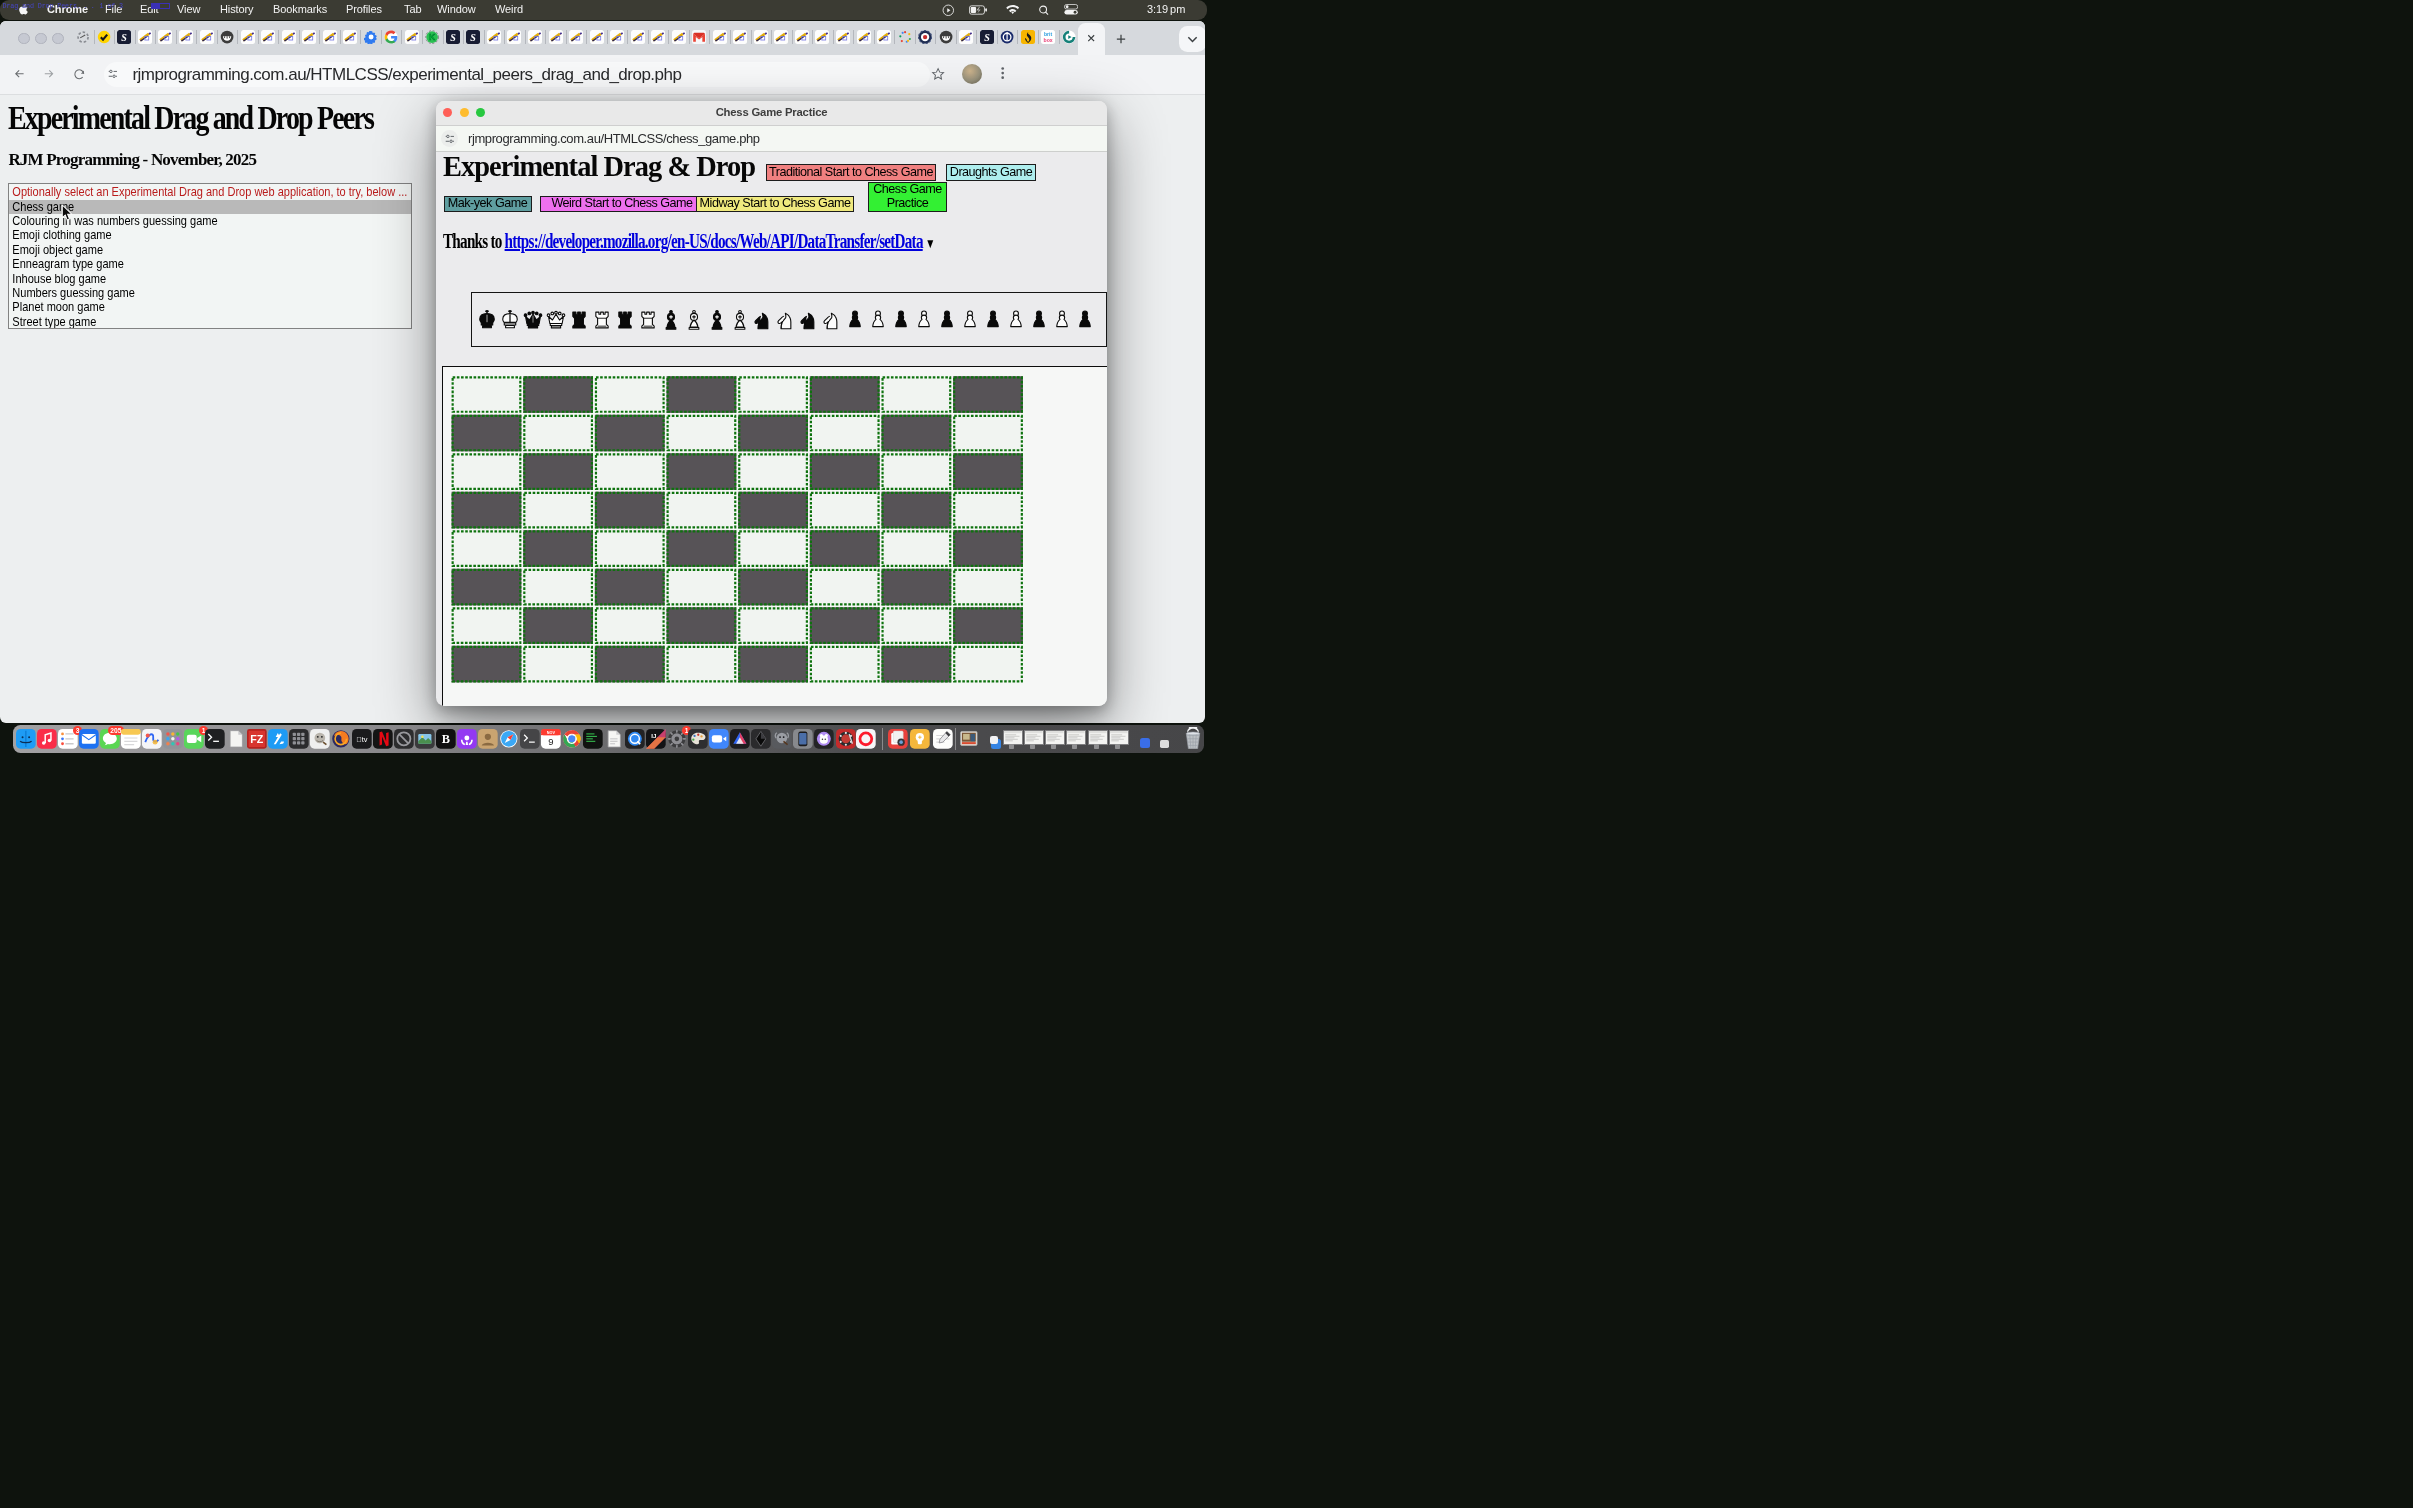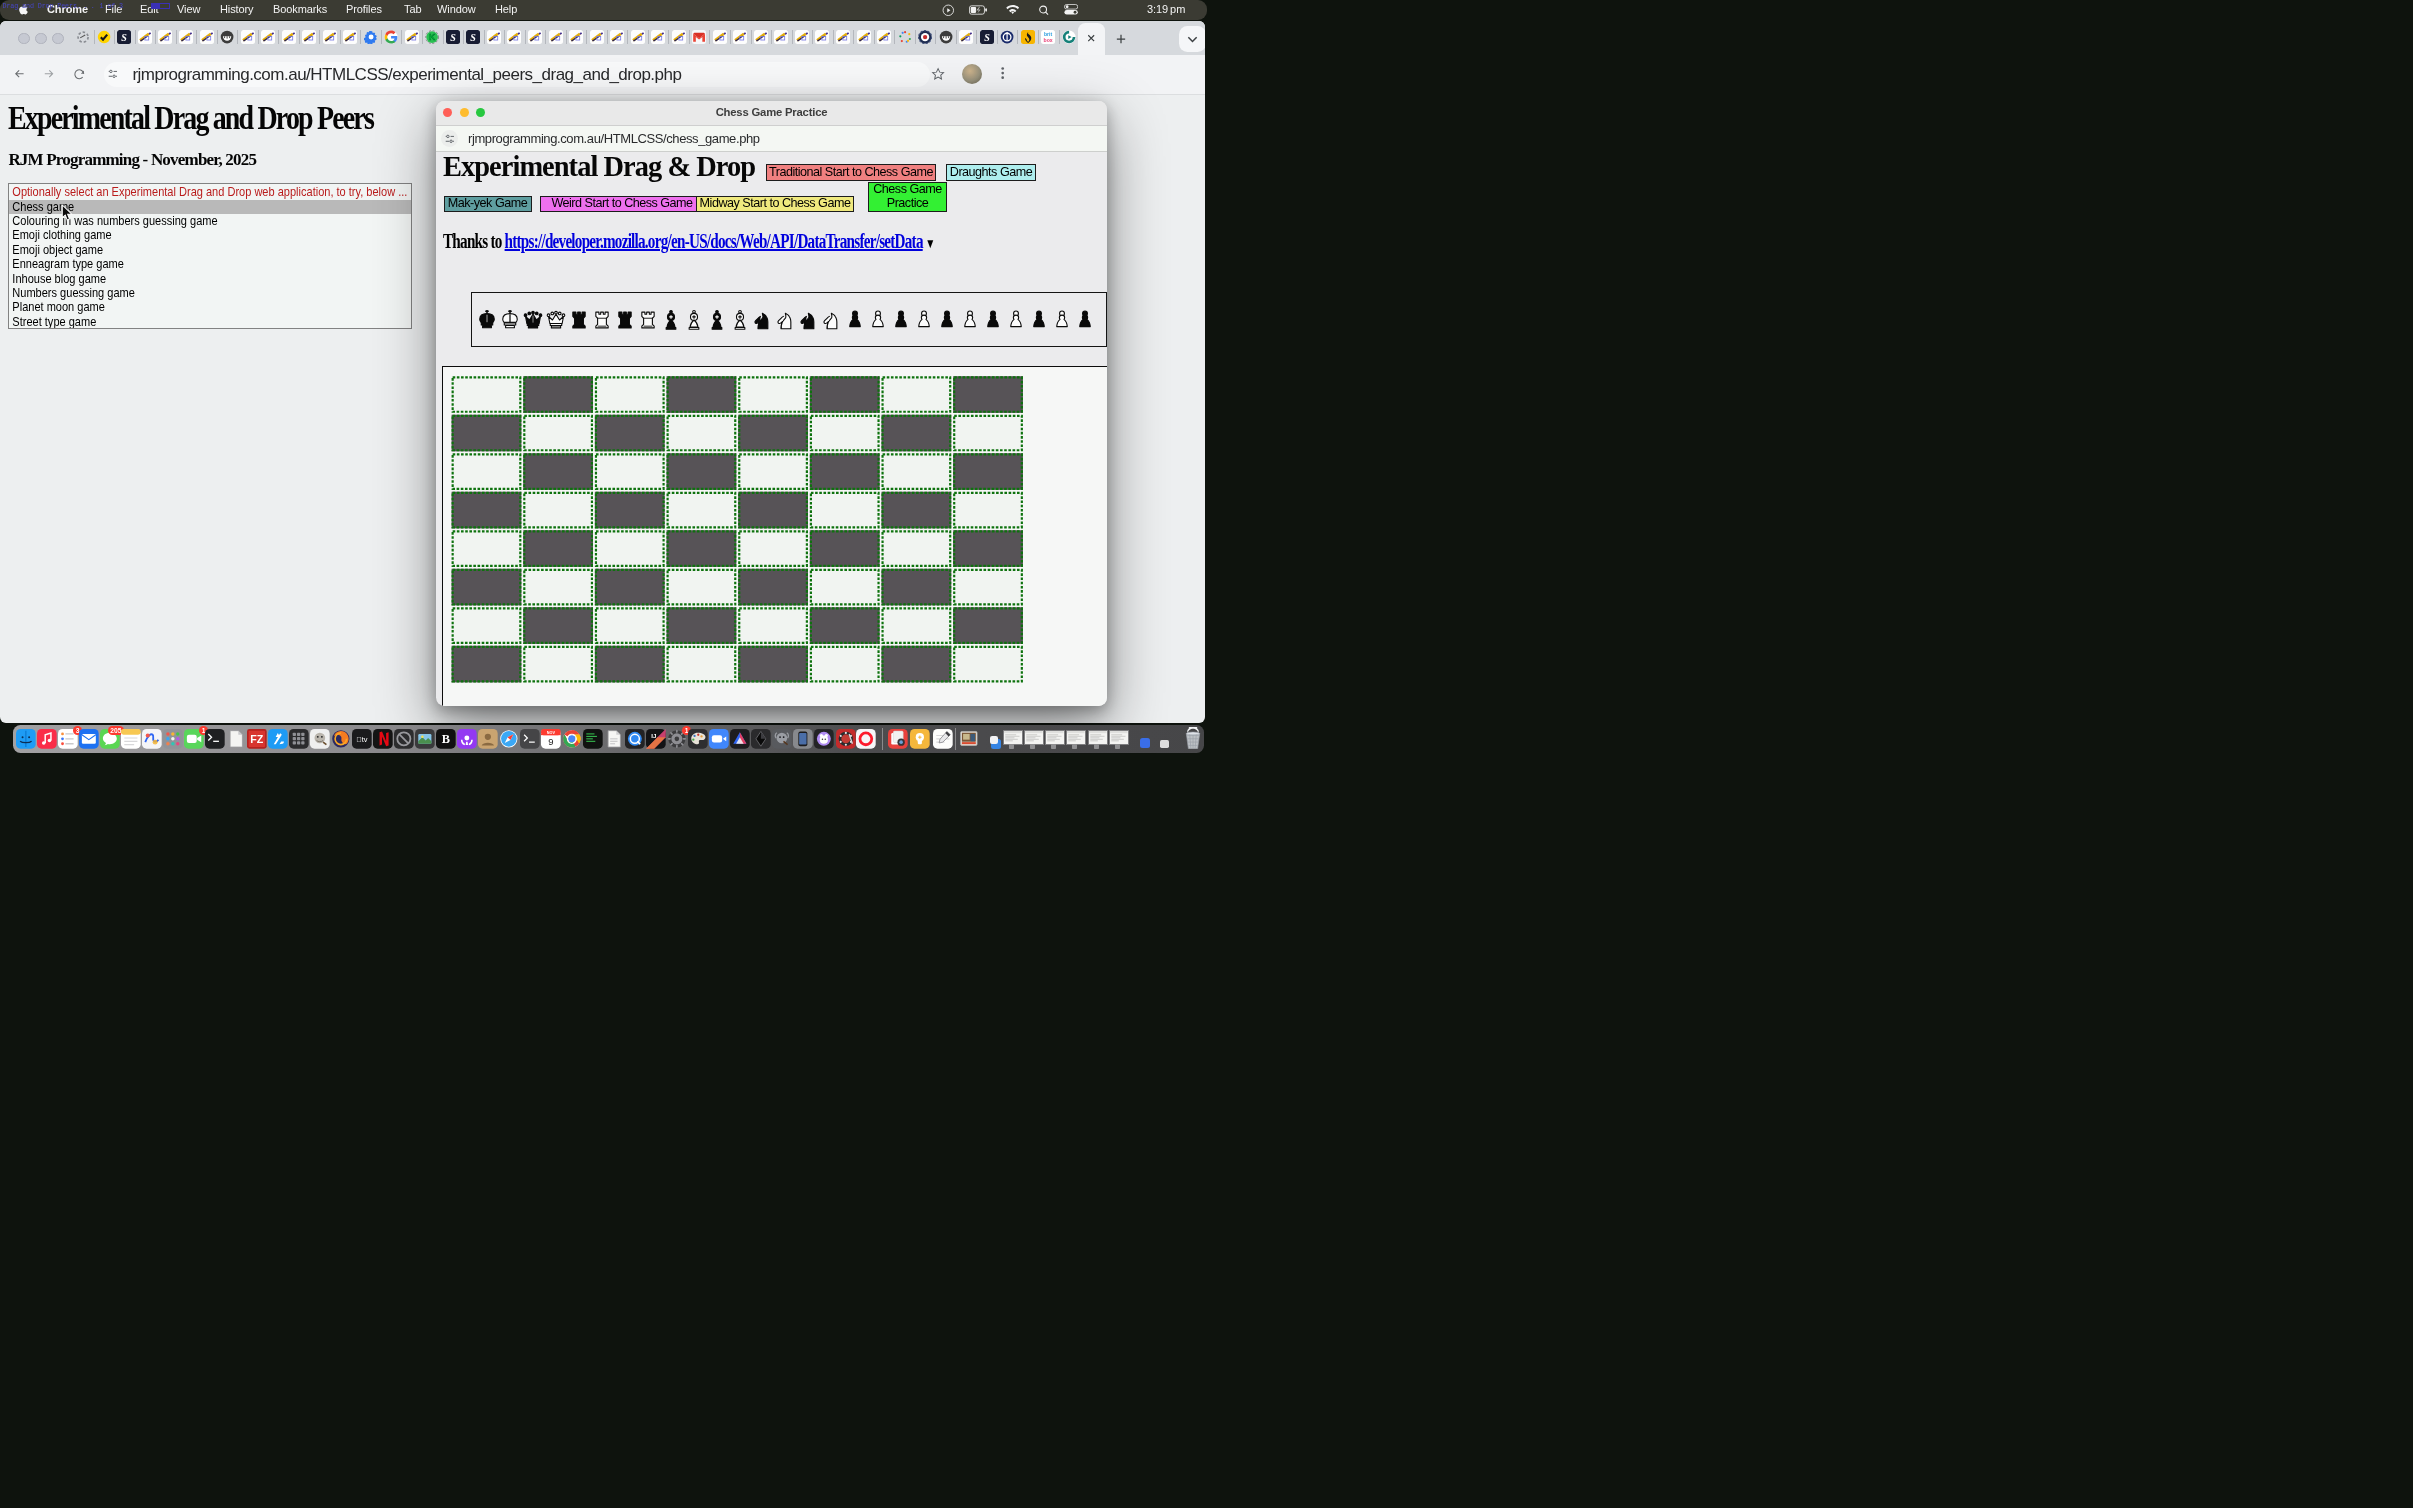--- a/index.html
+++ b/index.html
@@ -45,7 +45,7 @@
 <div class="mi" style="left:346px;">Profiles</div>
 <div class="mi" style="left:404px;">Tab</div>
 <div class="mi" style="left:437px;">Window</div>
-<div class="mi" style="left:495px;">Help</div>
+<div class="mi" style="left:495px;">Weird</div>
 <svg class="abs" style="left:942px;top:3.8px" width="12.6" height="12.6" viewBox="0 0 24 24" fill="none" stroke="#f2f2f2" stroke-width="1.6">
       <circle cx="12" cy="12" r="10"></circle>
       <path d="M10 8l6 4-6 4z" fill="#f2f2f2" stroke="none"></path>

